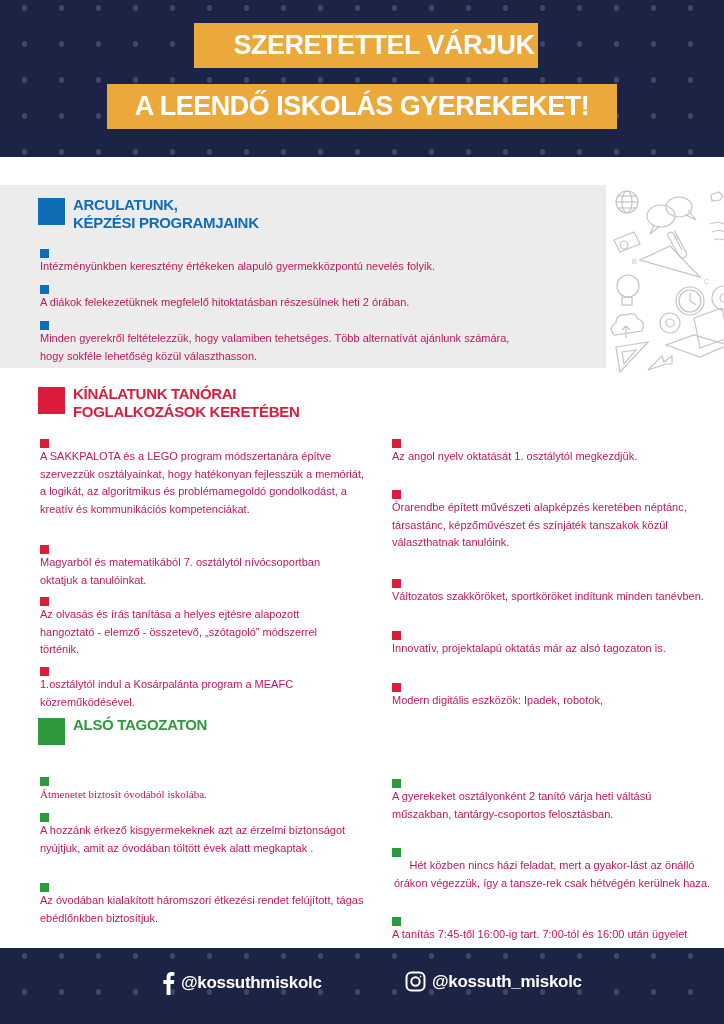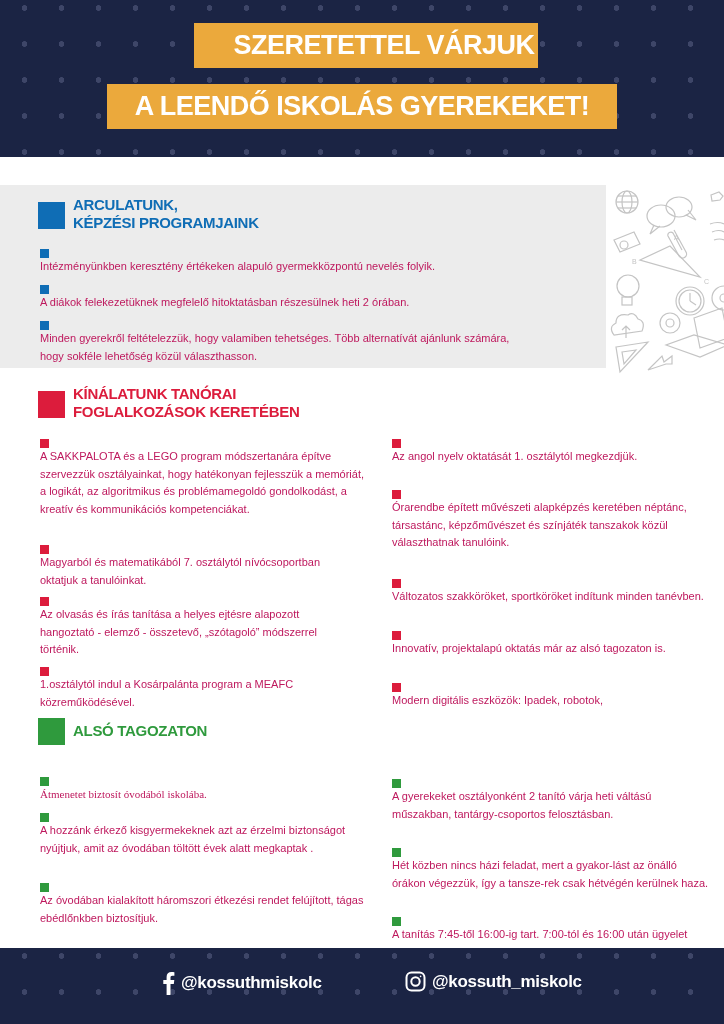--- a/index.html
+++ b/index.html
@@ -32,7 +32,7 @@
     .doodles { position: absolute; left: 606px; top: 180px; width: 118px; height: 195px; }
 
     
-    .sec-head { position: absolute; display: flex; align-items: center; }
+    .sec-head { position: absolute; display: flex; align-items: flex-start; }
     .sec-square { width: 27px; height: 27px; margin-right: 8px; margin-top: 2px; flex-shrink: 0; }
     .sec-title {
       font-weight: bold; font-size: 15px; line-height: 18px; letter-spacing: -0.3px;

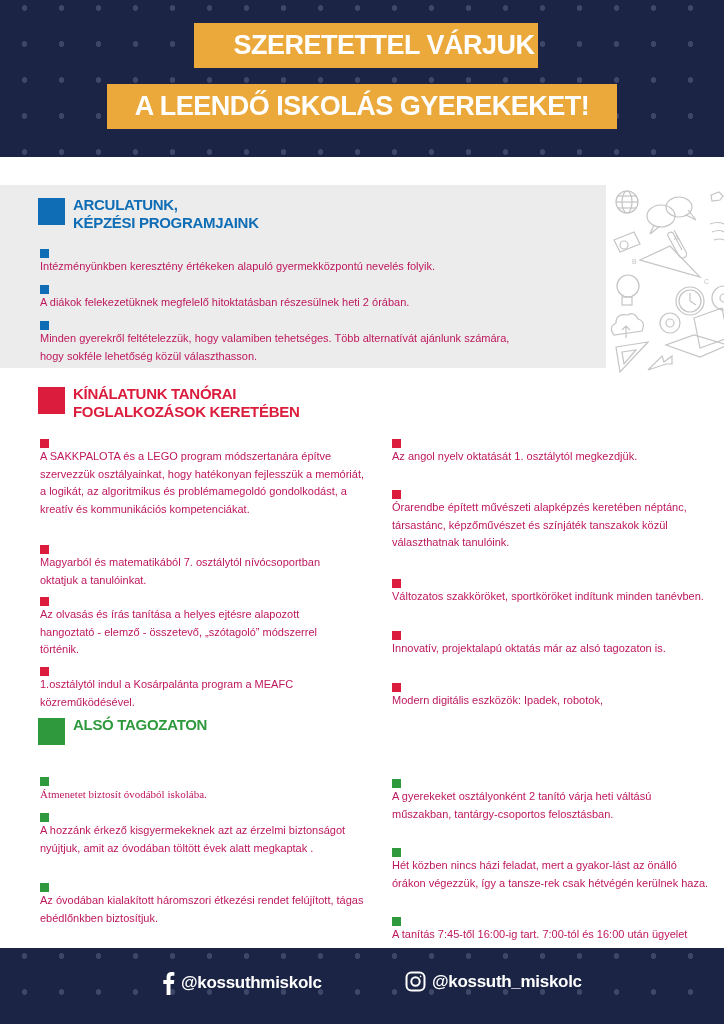--- a/index.html
+++ b/index.html
@@ -229,7 +229,7 @@
   <span class="bullet b-green wide"></span>
   <span>A gyerekeket osztályonként 2 tanító várja heti váltású műszakban, tantárgy-csoportos felosztásban.</span>
 </div>
-<div class="item" style="left:392px; top:844px; width:320px;">
+<div class="item" style="left:392px; top:844px; width:320px;text-align:center;">
   <span class="bullet b-green wide"></span>
   <span>Hét közben nincs házi feladat, mert a gyakor-lást az önálló órákon végezzük, így a tansze-rek csak hétvégén kerülnek haza.</span>
 </div>

